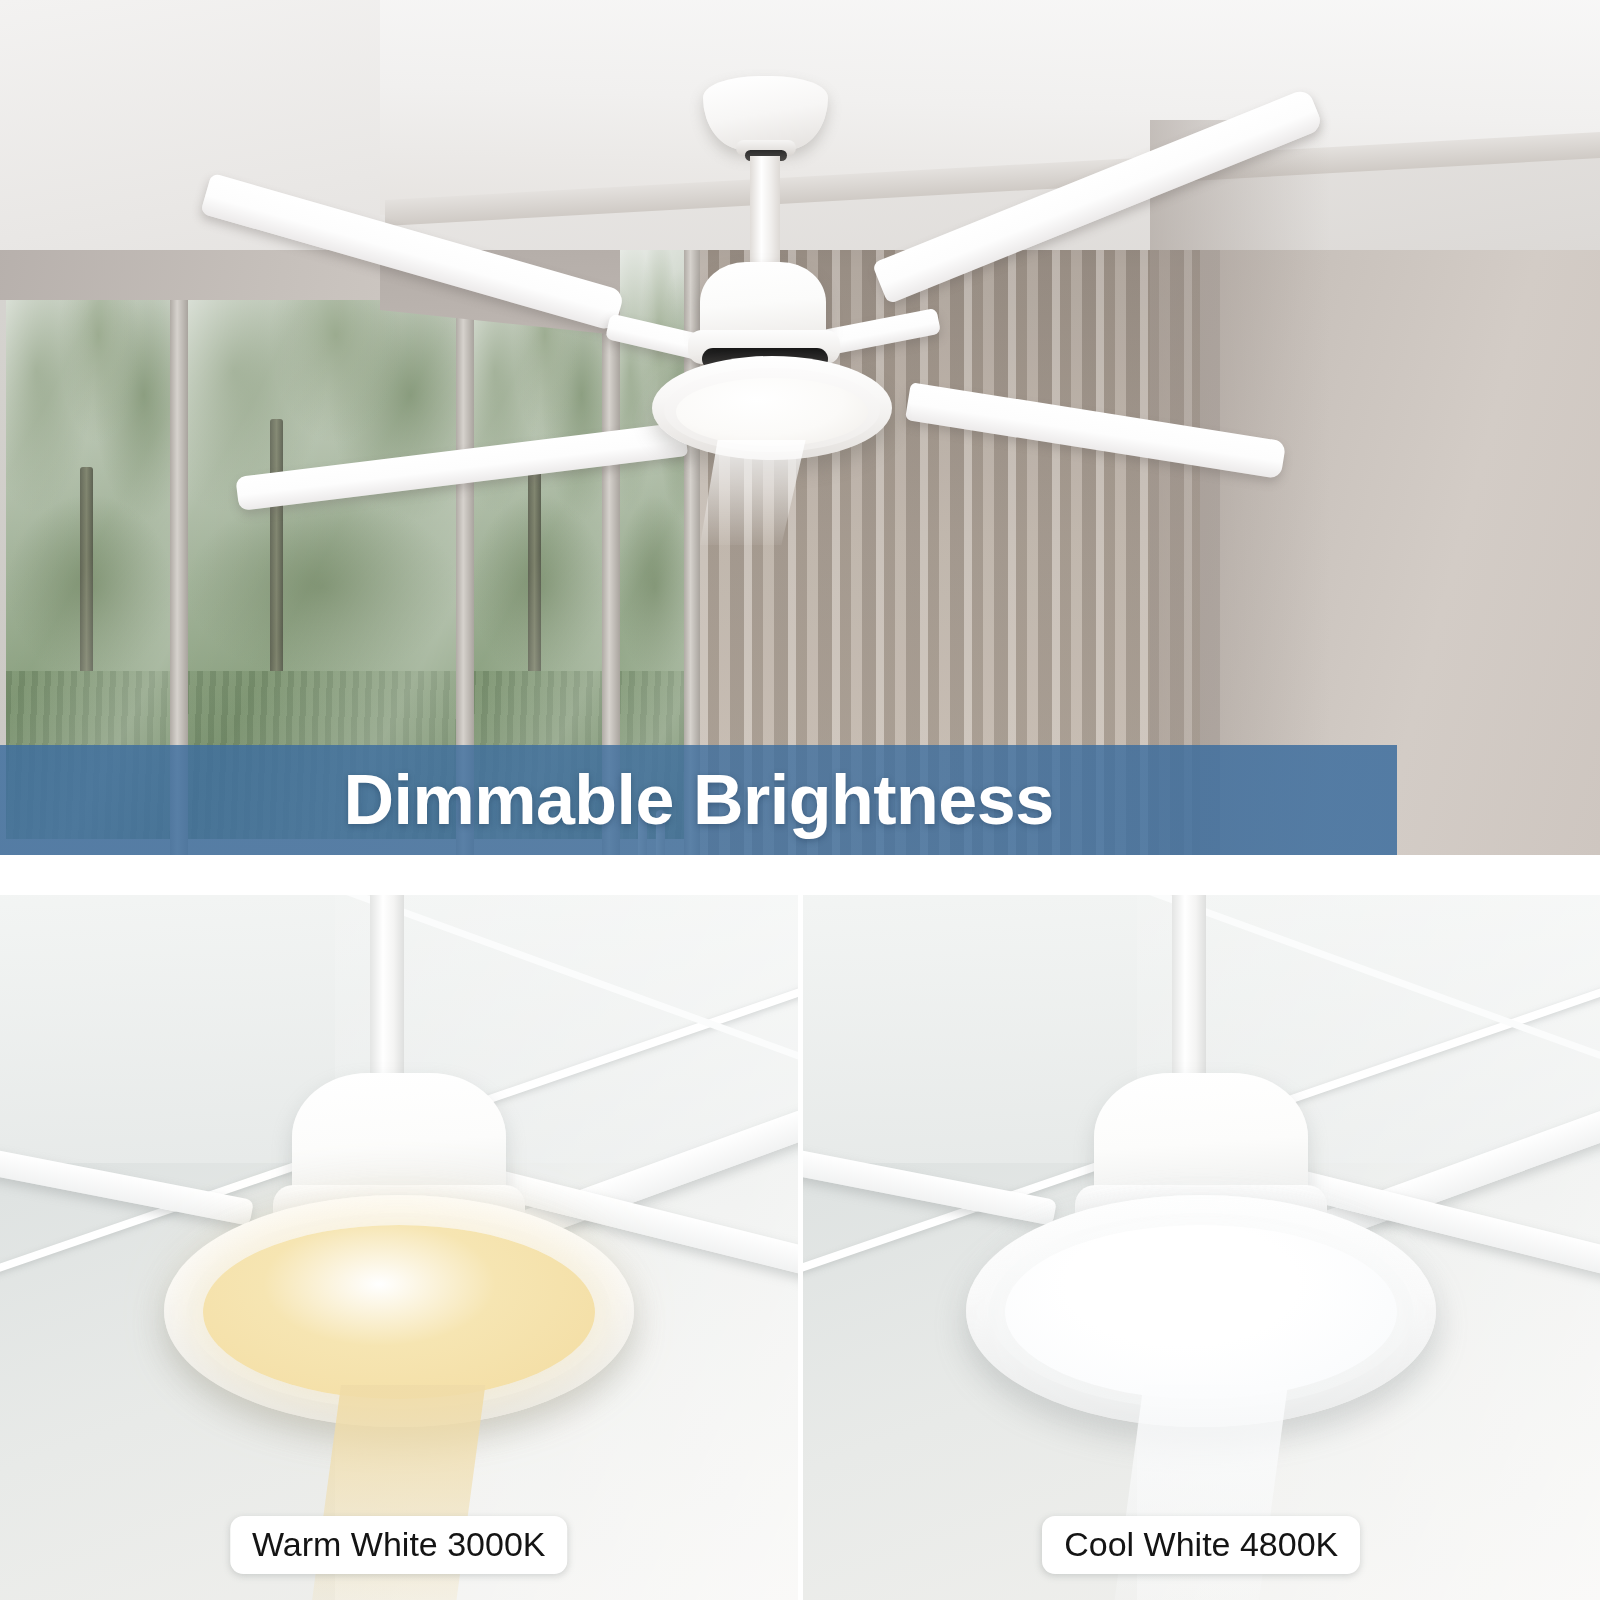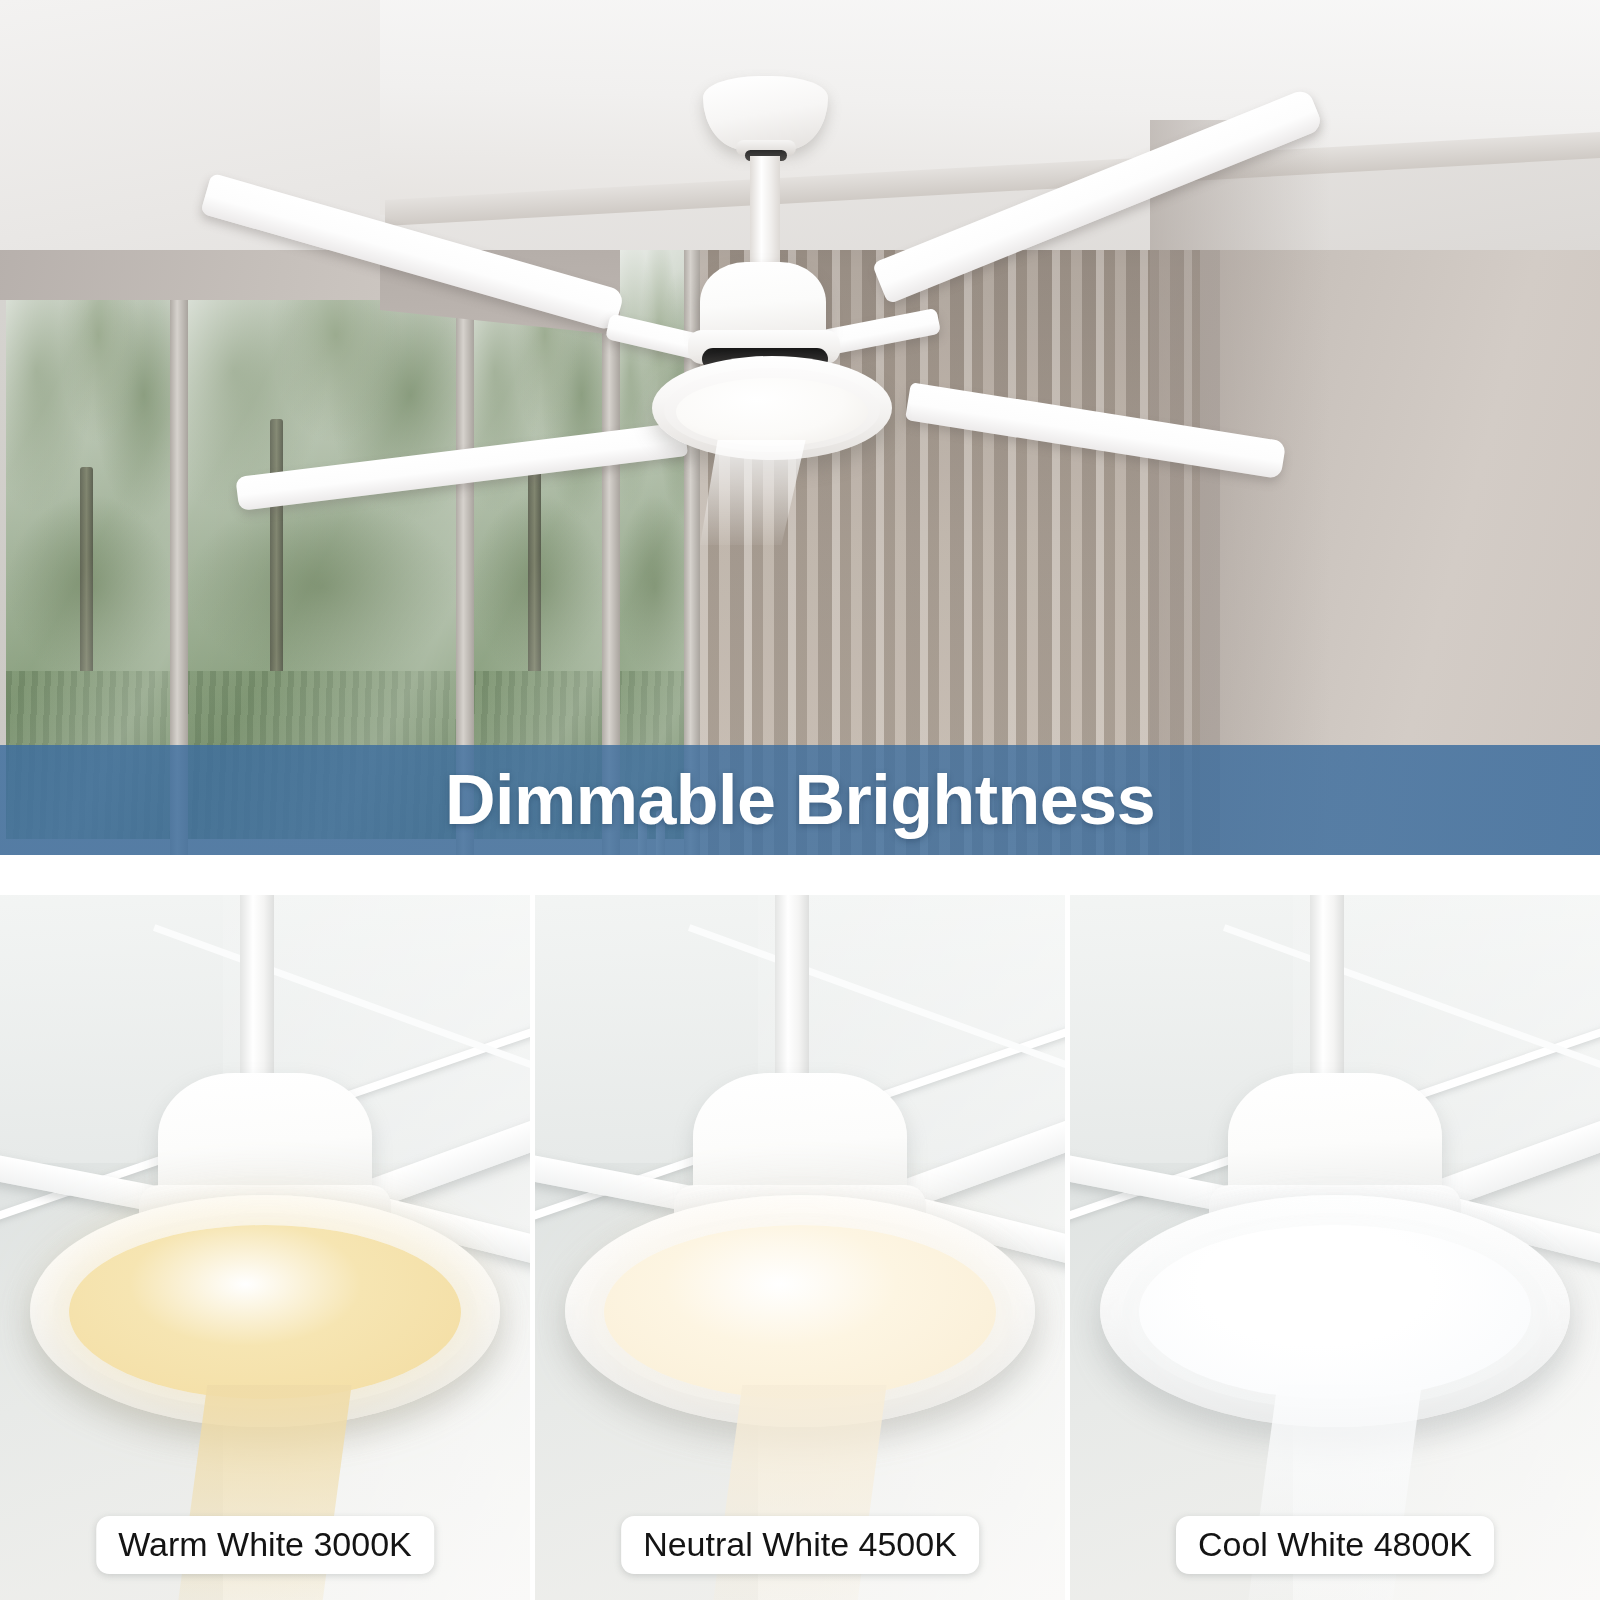--- a/index.html
+++ b/index.html
@@ -103,7 +103,7 @@
   .slider-wrap{position:absolute;left:0;top:540px;width:1600px;height:160px;}
 
   
-  .banner{position:absolute;left:0;top:745px;width:1600px;height:110px;
+  .banner{position:absolute;left:0;top:745px;width:1397px;height:110px;
     background:linear-gradient(90deg,rgba(62,110,158,.82) 0%,rgba(60,113,163,.80) 45%,
       rgba(72,118,164,.80) 70%,rgba(64,108,156,.84) 100%);
     display:flex;align-items:center;justify-content:center;}

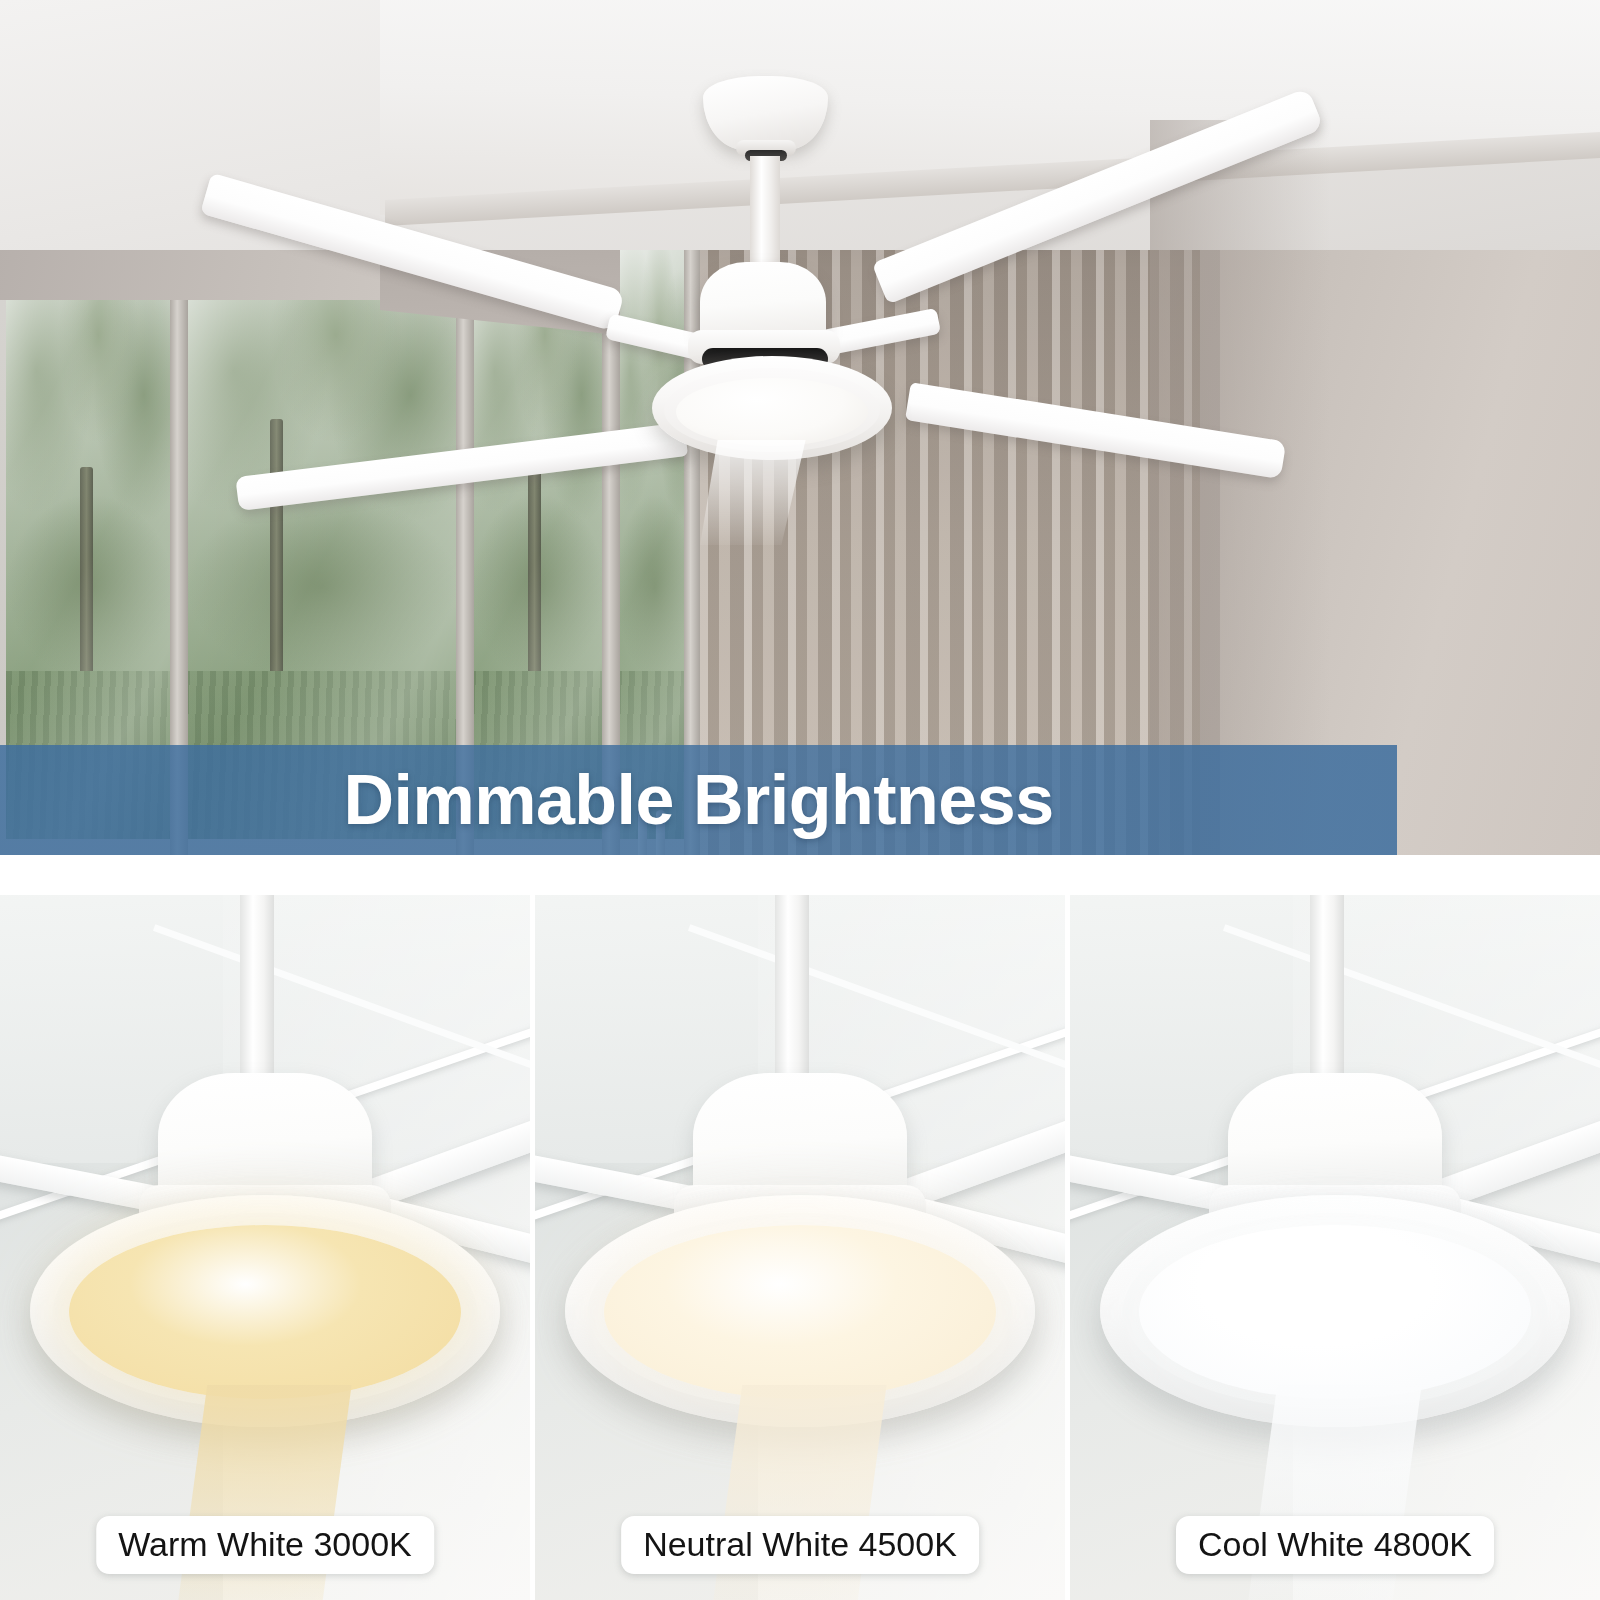--- a/index.html
+++ b/index.html
@@ -260,23 +260,6 @@
       <div class="p-label">Warm White 3000K</div>
     </div>
 
-    <div class="panel">
-      <div class="p-ceiling"></div>
-      <div class="p-walllight"></div>
-      <div class="p-diag"></div>
-      <div class="p-diag2"></div>
-      <div class="p-blade" style="left:-14%;top:270px;width:46%;height:26px;transform:rotate(11deg);border-radius:8px;"></div>
-      <div class="p-blade" style="left:62%;top:246px;width:56%;height:30px;transform:rotate(-20deg);border-radius:8px;"></div>
-      <div class="p-blade" style="left:58%;top:318px;width:52%;height:28px;transform:rotate(14deg);border-radius:8px;"></div>
-      <div class="p-rod"></div>
-      <div class="p-motor"></div>
-      <div class="p-motorlip"></div>
-      <div class="p-lamp-outer"></div>
-      <div class="p-lamp-ring"></div>
-      <div class="p-lens" style="background: radial-gradient(at 45% 34%, rgb(255, 255, 255) 0%, rgb(253, 245, 226) 38%, rgb(249, 237, 212) 100%); box-shadow: rgba(249, 237, 212, 0.4) 0px 0px 60px 18px;"></div>
-      <div class="p-beam" style="background: linear-gradient(rgba(247, 237, 216, 0.933), rgba(247, 237, 216, 0.067));"></div>
-      <div class="p-label">Neutral White 4500K</div>
-    </div>
 
     <div class="panel">
       <div class="p-ceiling"></div>

